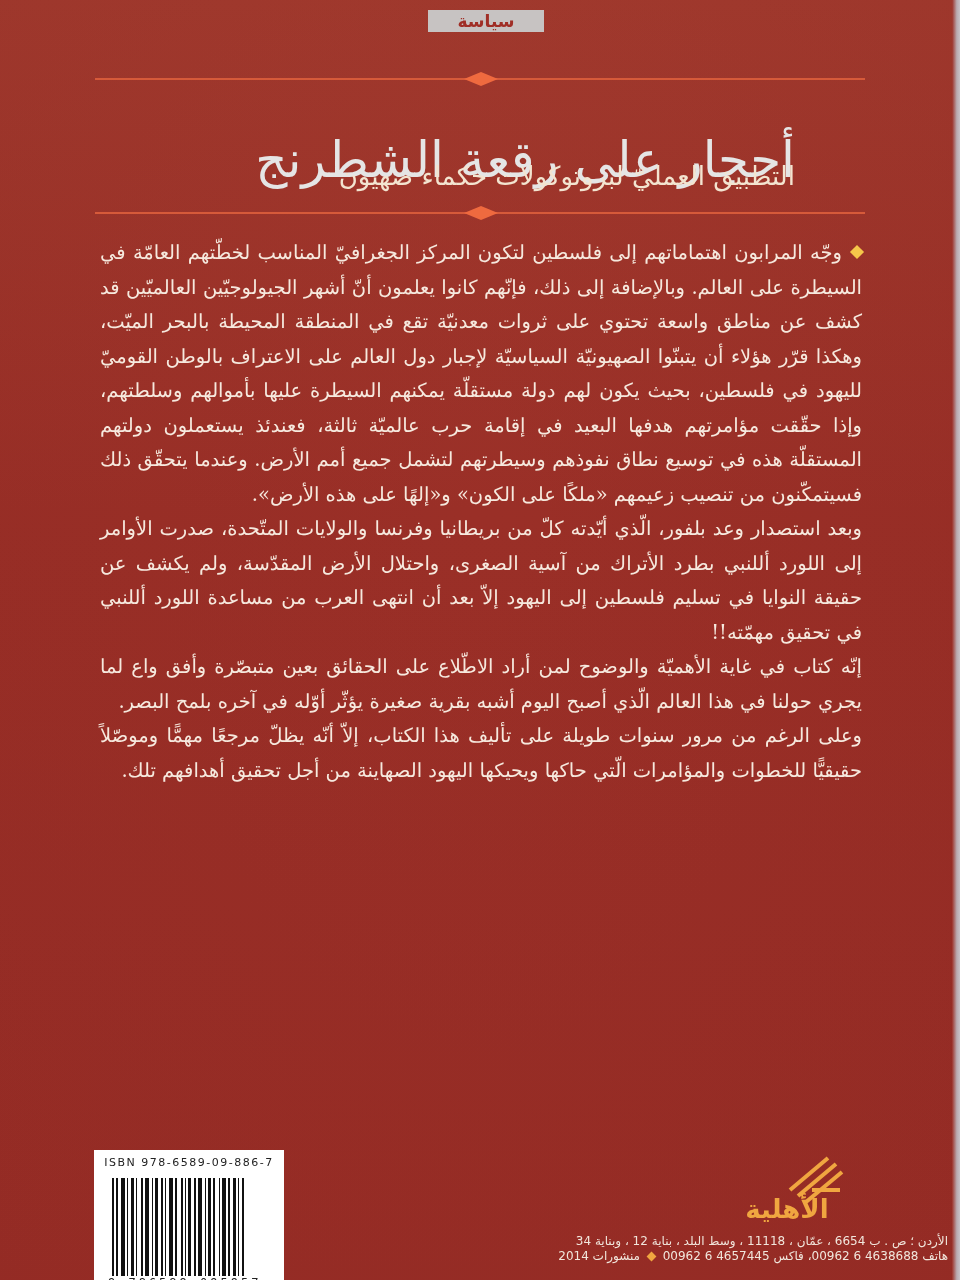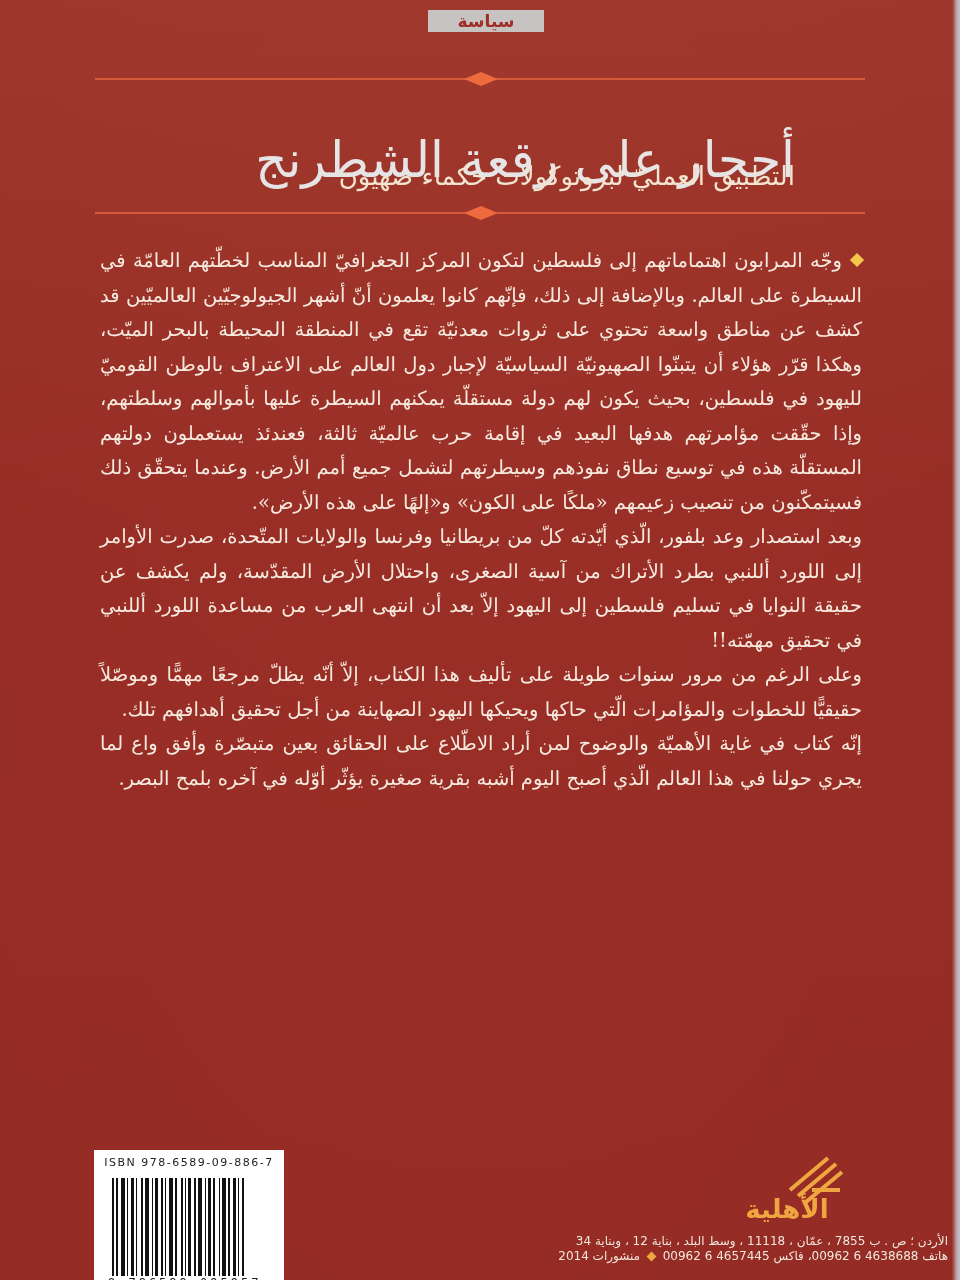--- a/index.html
+++ b/index.html
@@ -96,7 +96,7 @@
     .body-text {
       position: absolute;
       left: 100px;
-      top: 244px;
+      top: 236px;
       width: 762px;
       direction: rtl;
       text-align: justify;

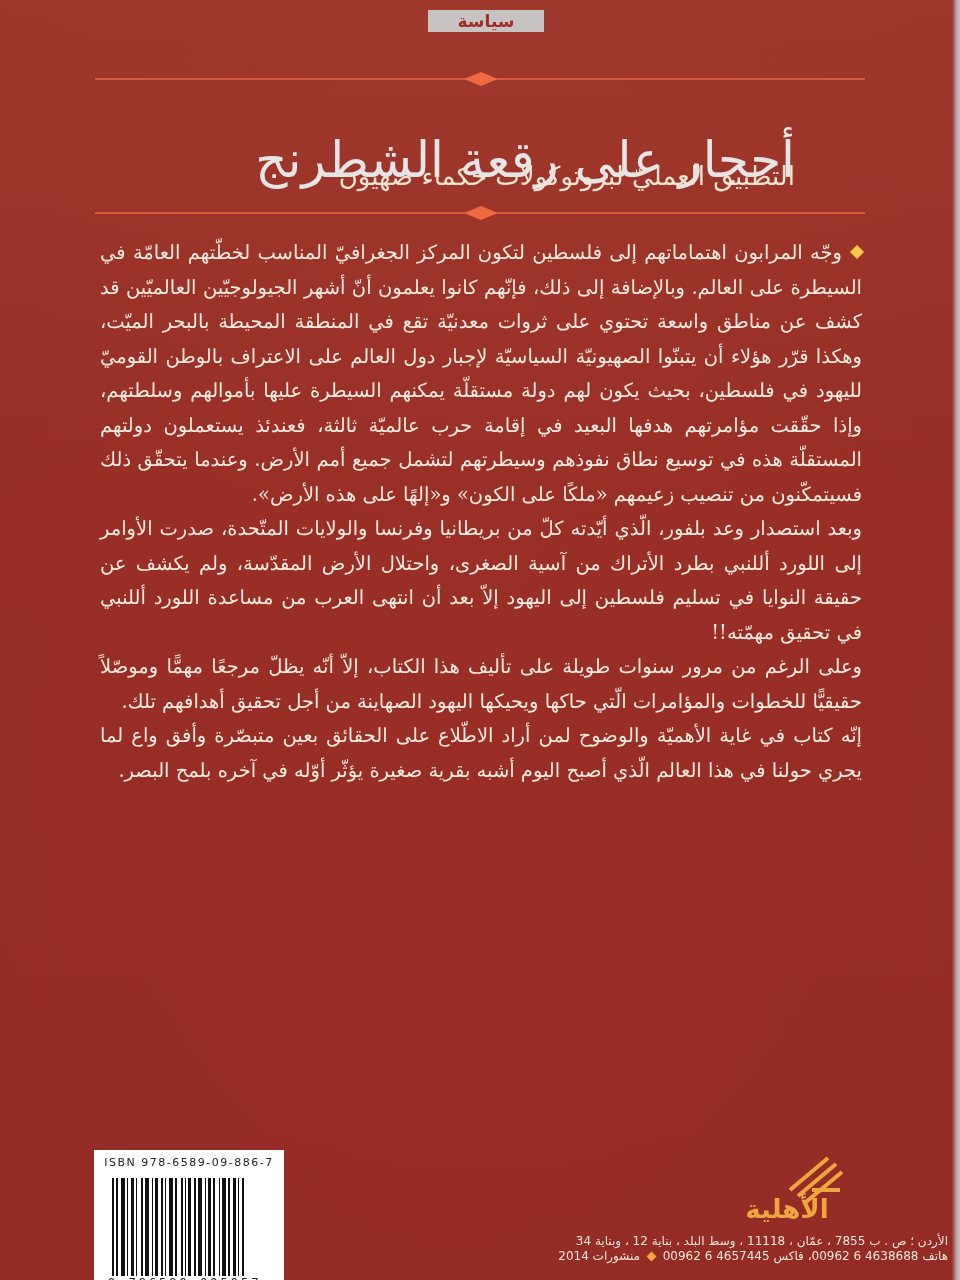--- a/index.html
+++ b/index.html
@@ -232,8 +232,8 @@
 <div class="body-text">
   <p><span class="bullet"></span><span>وجّه المرابون اهتماماتهم إلى فلسطين لتكون المركز الجغرافيّ المناسب لخطّتهم العامّة في السيطرة على العالم. وبالإضافة إلى ذلك، فإنّهم كانوا يعلمون أنّ أشهر الجيولوجيّين العالميّين قد كشف عن مناطق واسعة تحتوي على ثروات معدنيّة تقع في المنطقة المحيطة بالبحر الميّت، وهكذا قرّر هؤلاء أن يتبنّوا الصهيونيّة السياسيّة لإجبار دول العالم على الاعتراف بالوطن القوميّ لليهود في فلسطين، بحيث يكون لهم دولة مستقلّة يمكنهم السيطرة عليها بأموالهم وسلطتهم، وإذا حقّقت مؤامرتهم هدفها البعيد في إقامة حرب عالميّة ثالثة، فعندئذ يستعملون دولتهم المستقلّة هذه في توسيع نطاق نفوذهم وسيطرتهم لتشمل جميع أمم الأرض. وعندما يتحقّق ذلك فسيتمكّنون من تنصيب زعيمهم «ملكًا على الكون» و«إلهًا على هذه الأرض».</span></p>
   <p>وبعد استصدار وعد بلفور، الّذي أيّدته كلّ من بريطانيا وفرنسا والولايات المتّحدة، صدرت الأوامر إلى اللورد أللنبي بطرد الأتراك من آسية الصغرى، واحتلال الأرض المقدّسة، ولم يكشف عن حقيقة النوايا في تسليم فلسطين إلى اليهود إلاّ بعد أن انتهى العرب من مساعدة اللورد أللنبي في تحقيق مهمّته!!</p>
+  <p>إنّه كتاب في غاية الأهميّة والوضوح لمن أراد الاطّلاع على الحقائق بعين متبصّرة وأفق واع لما يجري حولنا في هذا العالم الّذي أصبح اليوم أشبه بقرية صغيرة يؤثّر أوّله في آخره بلمح البصر.</p>
   <p>وعلى الرغم من مرور سنوات طويلة على تأليف هذا الكتاب، إلاّ أنّه يظلّ مرجعًا مهمًّا وموصّلاً حقيقيًّا للخطوات والمؤامرات الّتي حاكها ويحيكها اليهود الصهاينة من أجل تحقيق أهدافهم تلك.</p>
-  <p>إنّه كتاب في غاية الأهميّة والوضوح لمن أراد الاطّلاع على الحقائق بعين متبصّرة وأفق واع لما يجري حولنا في هذا العالم الّذي أصبح اليوم أشبه بقرية صغيرة يؤثّر أوّله في آخره بلمح البصر.</p>
 </div>
 
 <div class="barcode-box">

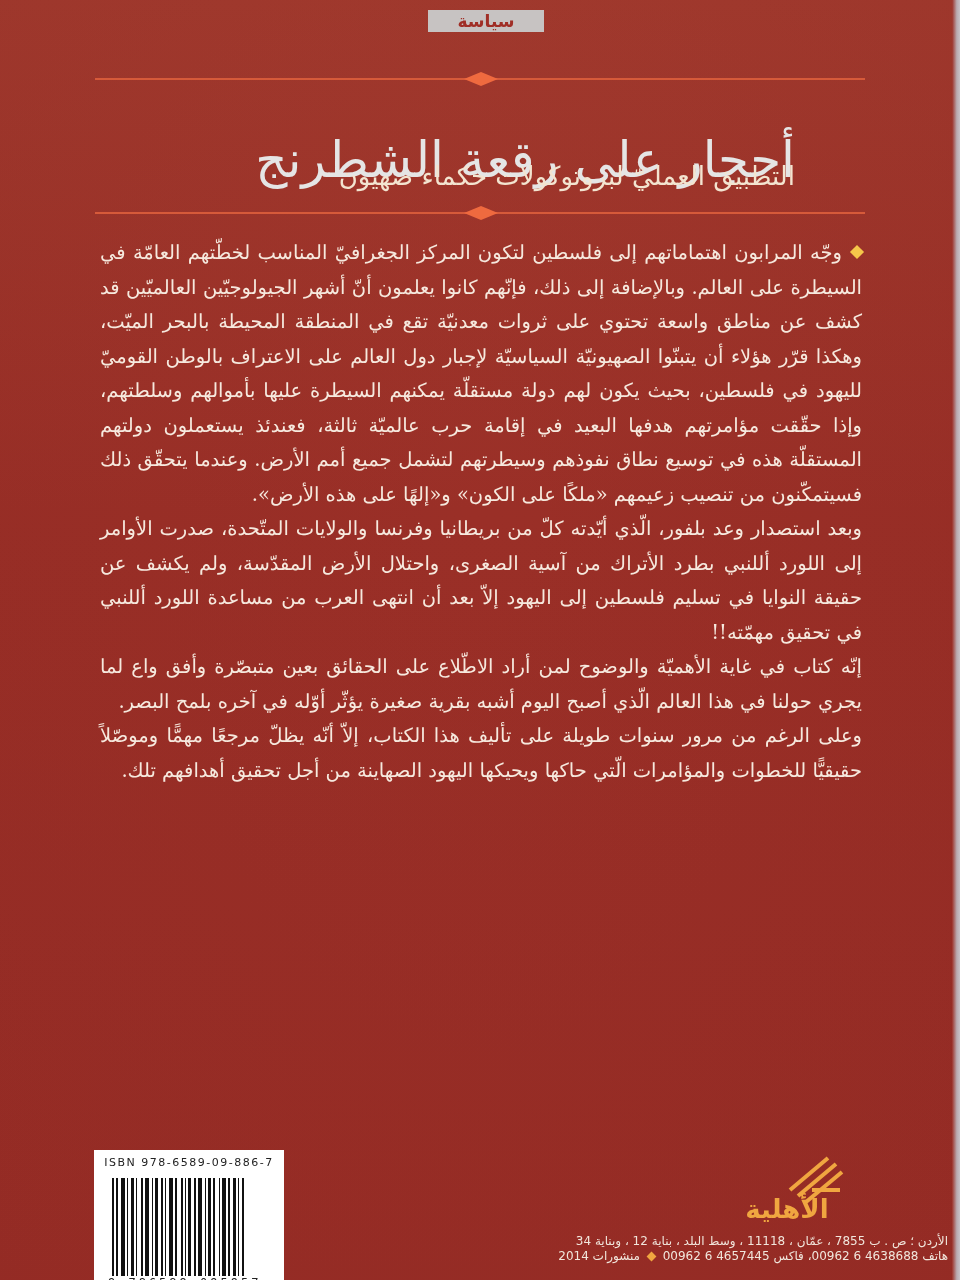--- a/index.html
+++ b/index.html
@@ -282,7 +282,7 @@
 <div class="publisher-name">الأهلية</div>
 
 <div class="publisher-info">
-  <div class="line">الأردن ؛ ص . ب 7855 ، عمّان ، 11118 ، وسط البلد ، بناية 12 ، وبناية 34</div>
+  <div class="line">الأردن ؛ ص . ب 6654 ، عمّان ، 11118 ، وسط البلد ، بناية 12 ، وبناية 34</div>
   <div class="line">
     <span>هاتف 4638688 6 00962، فاكس 4657445 6 00962</span>
     <span class="sep-diamond"></span>

